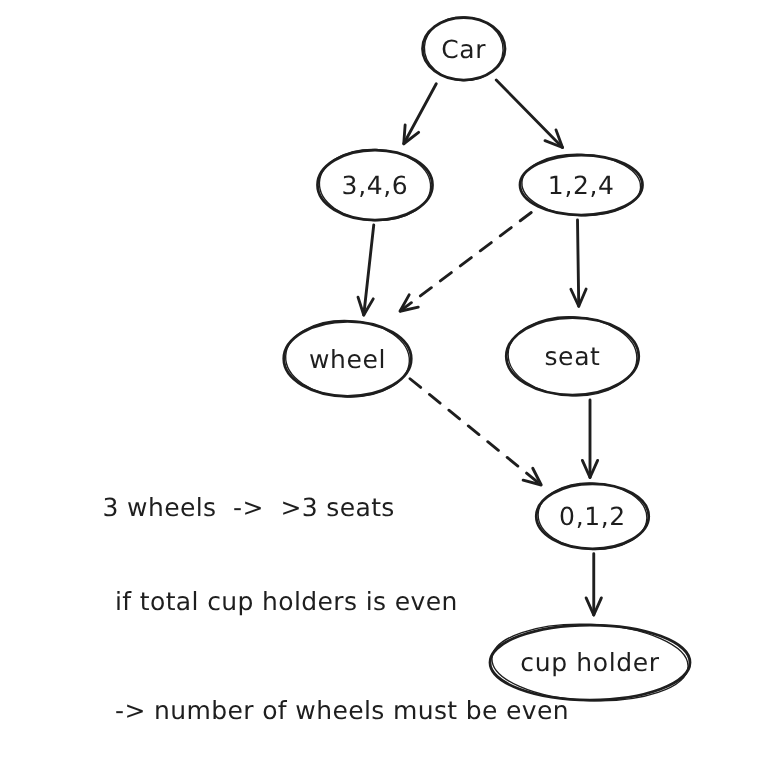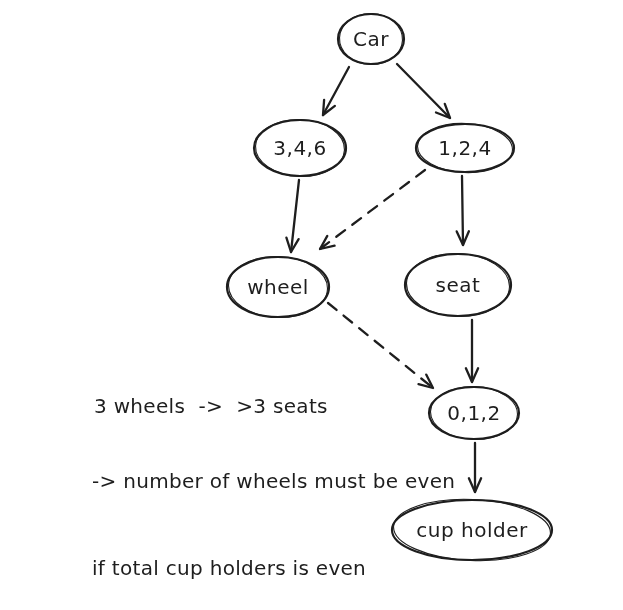--- a/index.html
+++ b/index.html
@@ -135,7 +135,7 @@
     </g>
   </svg>
 
-  <div class="note" style="left:62px; top:334px">
+  <div class="note" style="left:50px; top:334px">
     <div>3 wheels  -&gt;  &gt;3 seats</div>
   </div>
 

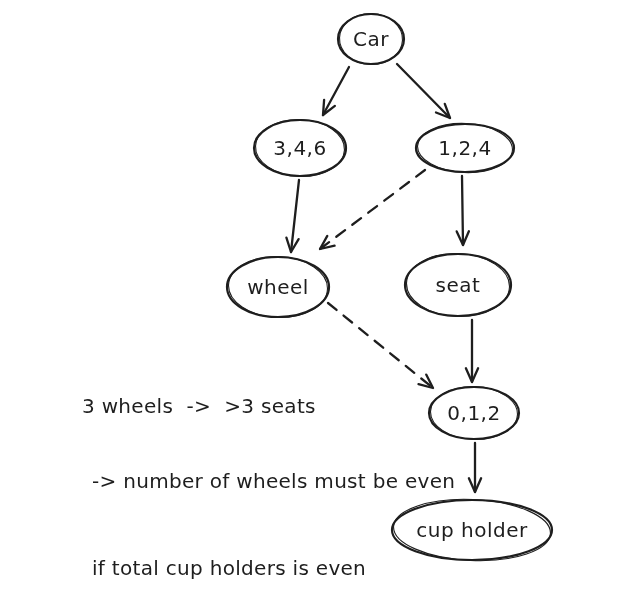--- a/index.html
+++ b/index.html
@@ -140,8 +140,8 @@
   </div>
 
   <div class="note" style="left:60px; top:409px">
+    <div>if total cup holders is even</div>
     <div>-&gt; number of wheels must be even</div>
-    <div>if total cup holders is even</div>
   </div>
 
 </div>

